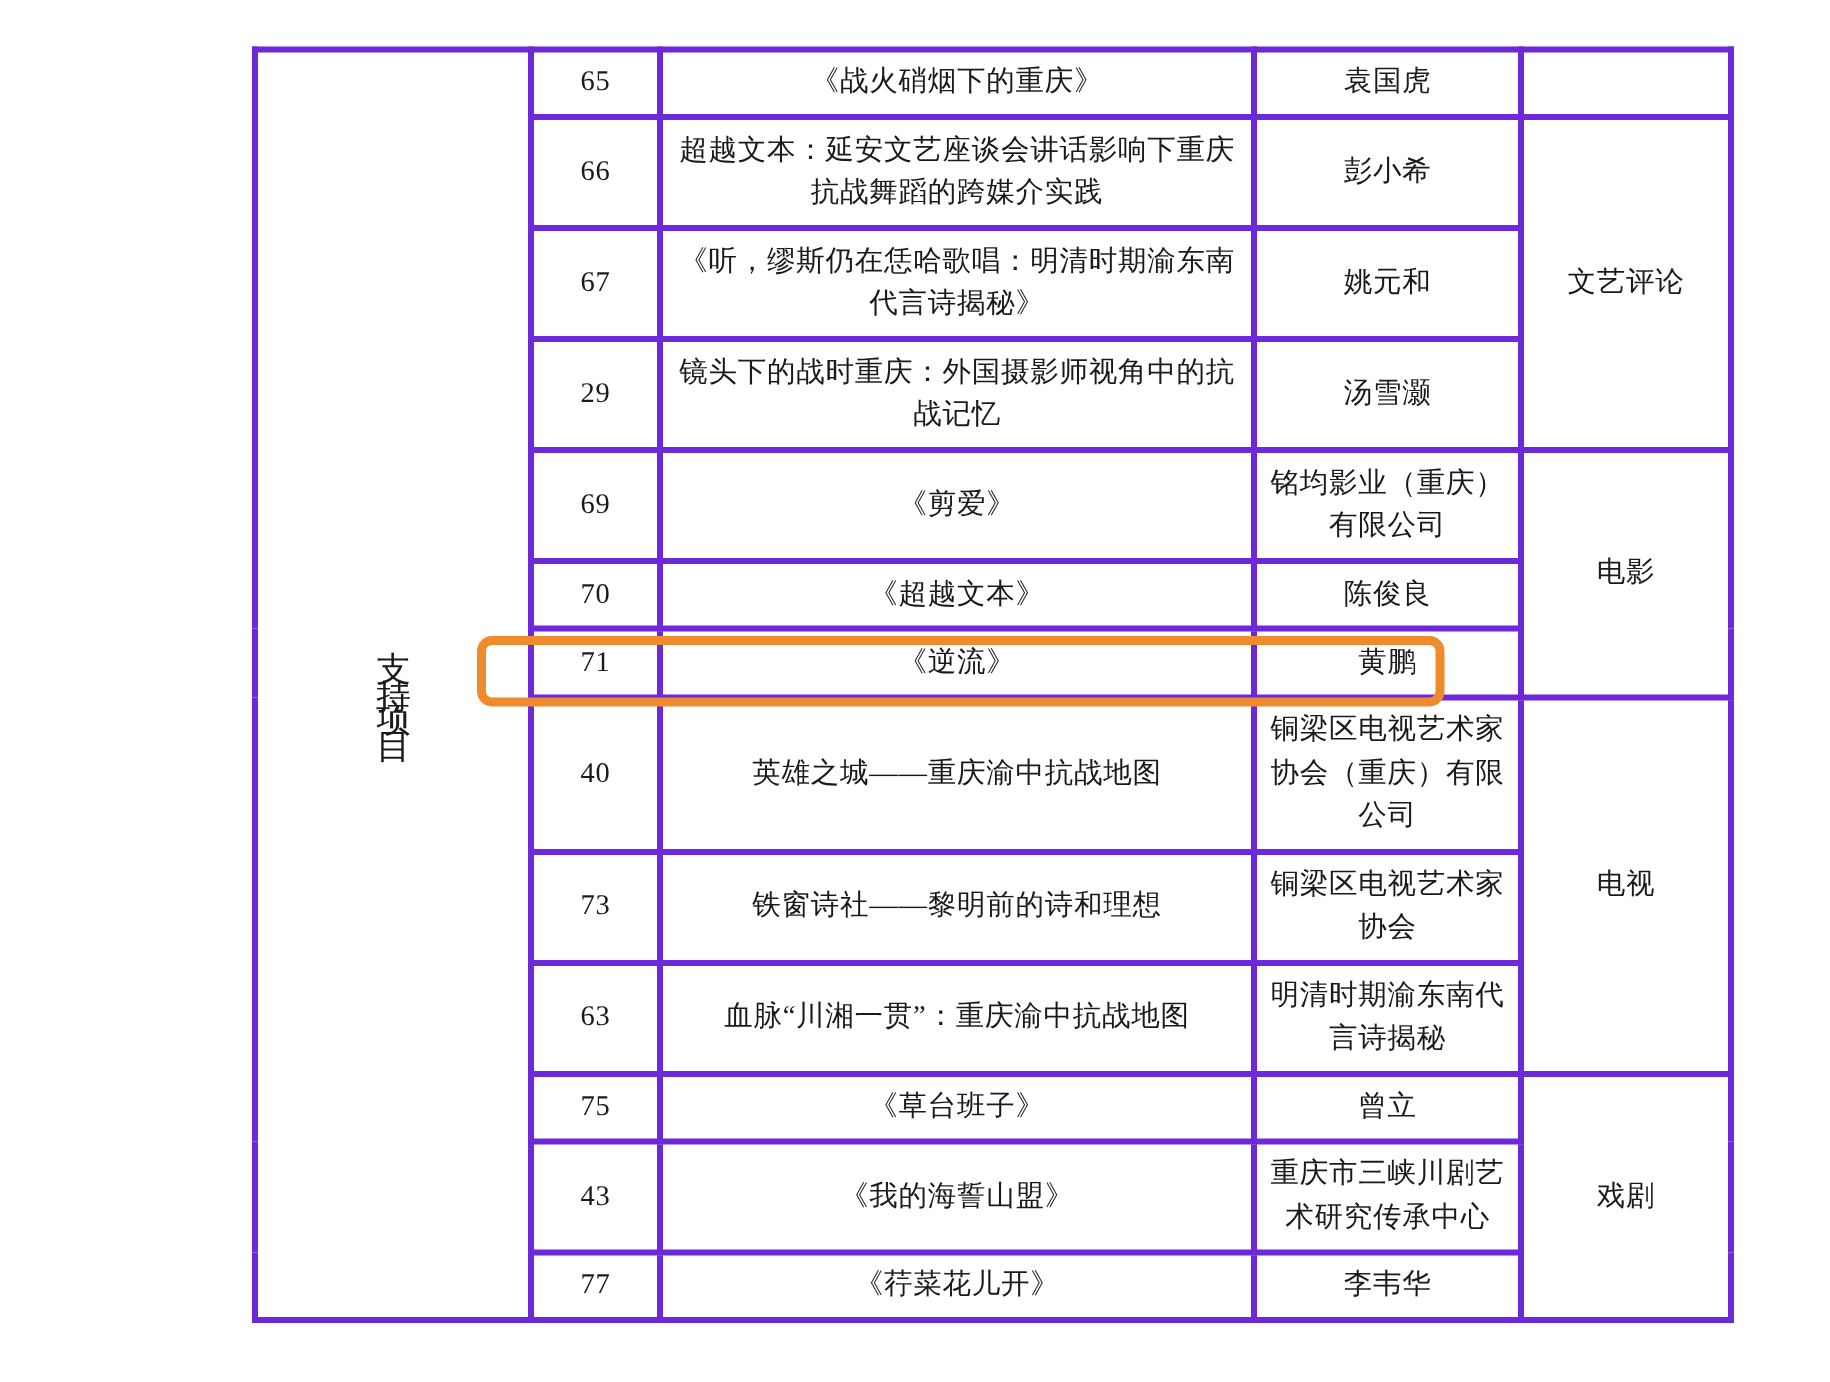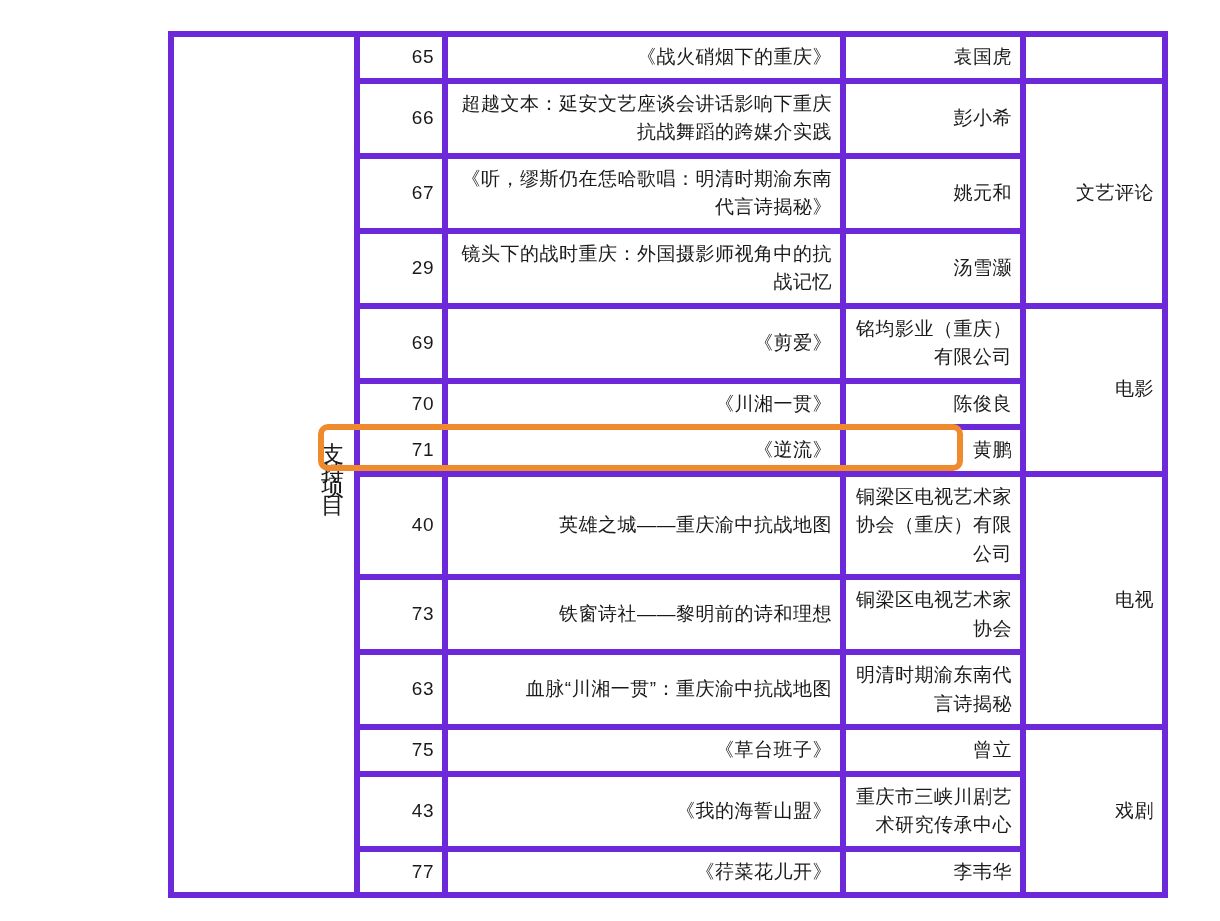--- a/index.html
+++ b/index.html
@@ -36,13 +36,13 @@
     height: 851px;
   }
   table.doc-table td {
-    border: 6px solid #6d28d9;
-    text-align: right;
+    border: 4px solid #6d28d9;
+    text-align: center;
     vertical-align: middle;
     font-size: 19px;
     line-height: 1.5;
     padding: 6px 8px;
-    font-family: Liberation Sans, sans-serif;
+    font-family: Liberation Serif, serif;
     letter-spacing: 0.5px;
   }
   td.col-cat {

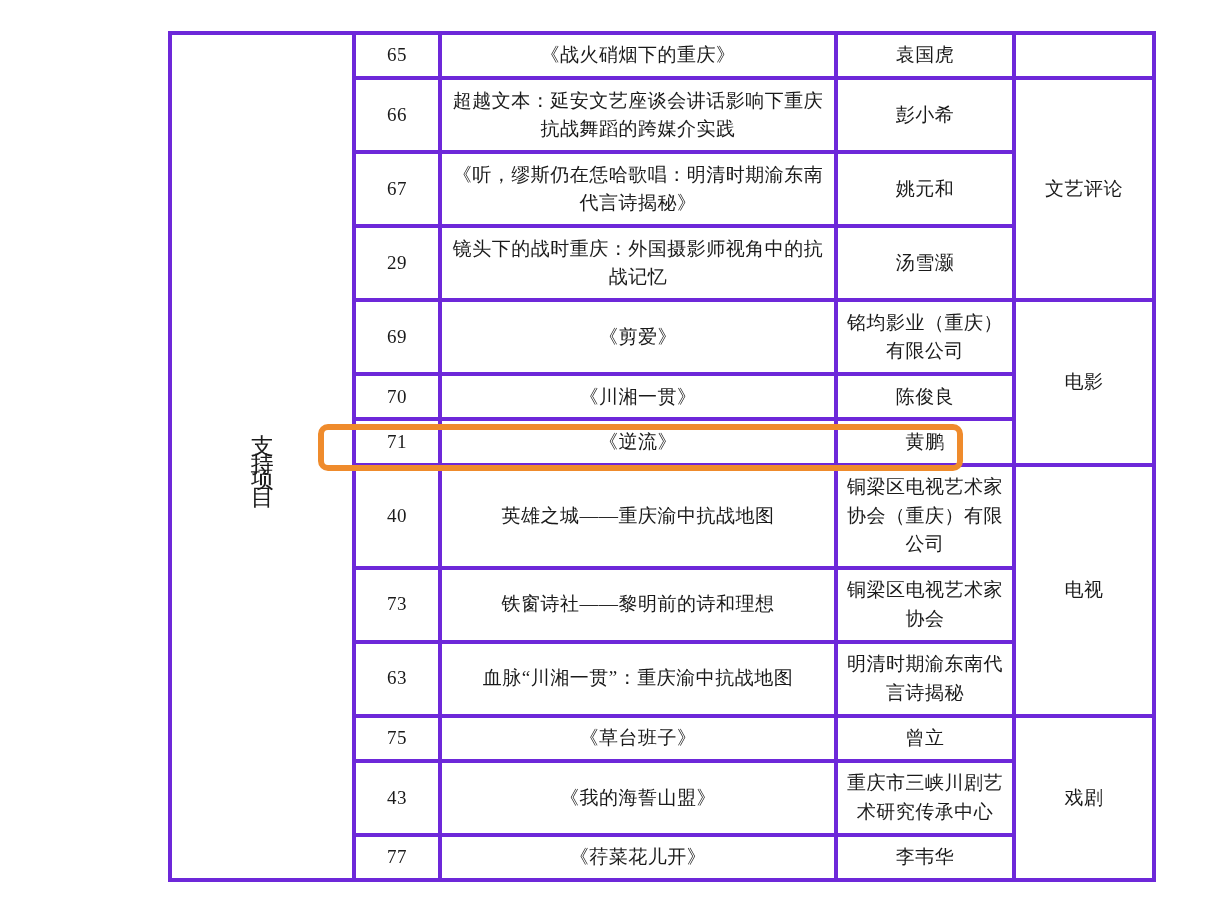--- a/index.html
+++ b/index.html
@@ -128,7 +128,7 @@
         </tr>
         <tr>
           <td class="col-num">70</td>
-          <td class="col-title">《川湘一贯》</td>
+          <td class="col-title">《超越文本》</td>
           <td class="col-person">陈俊良</td>
         </tr>
         <tr>

